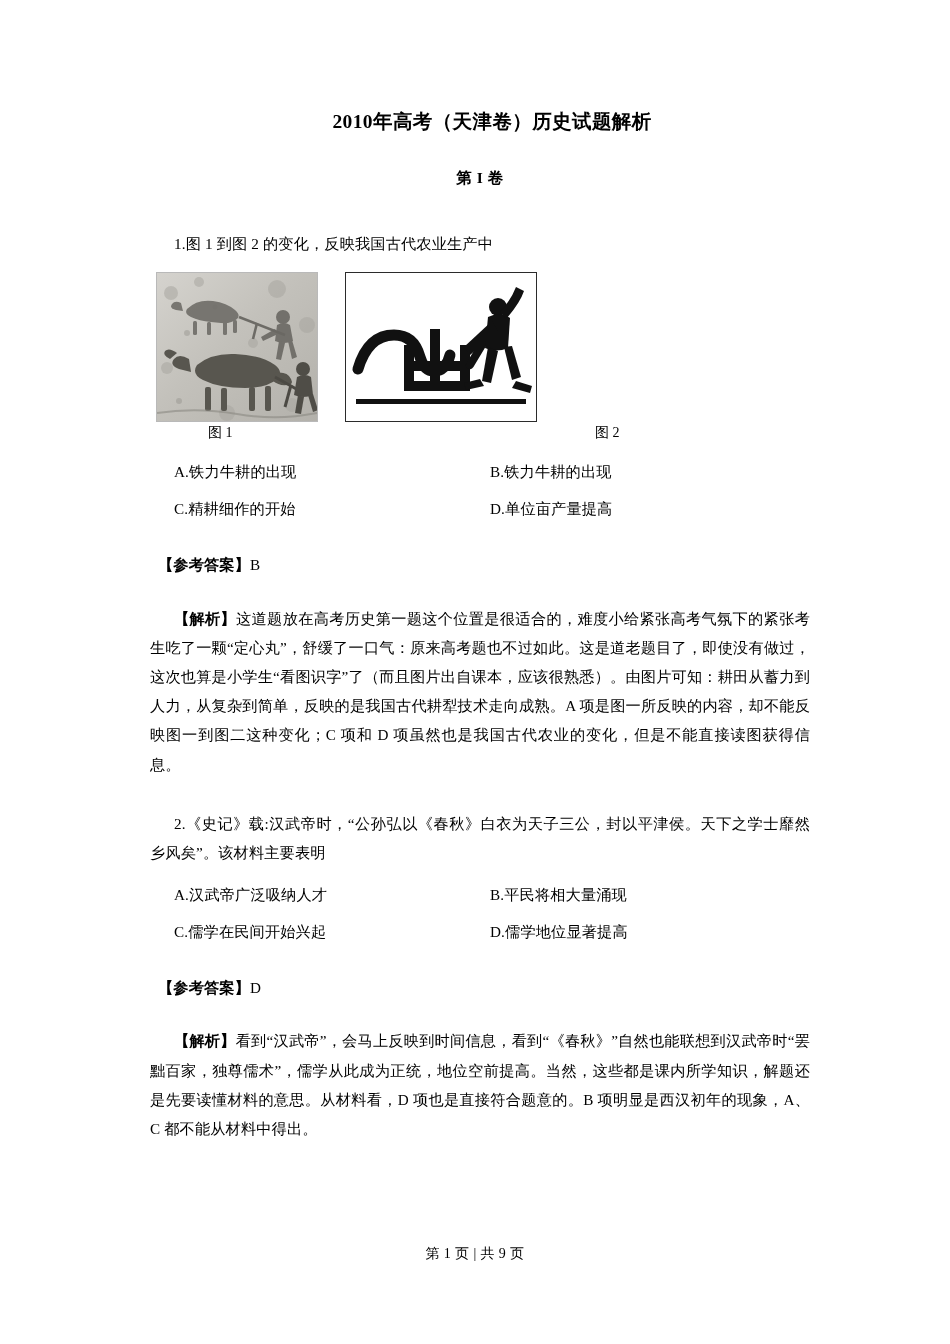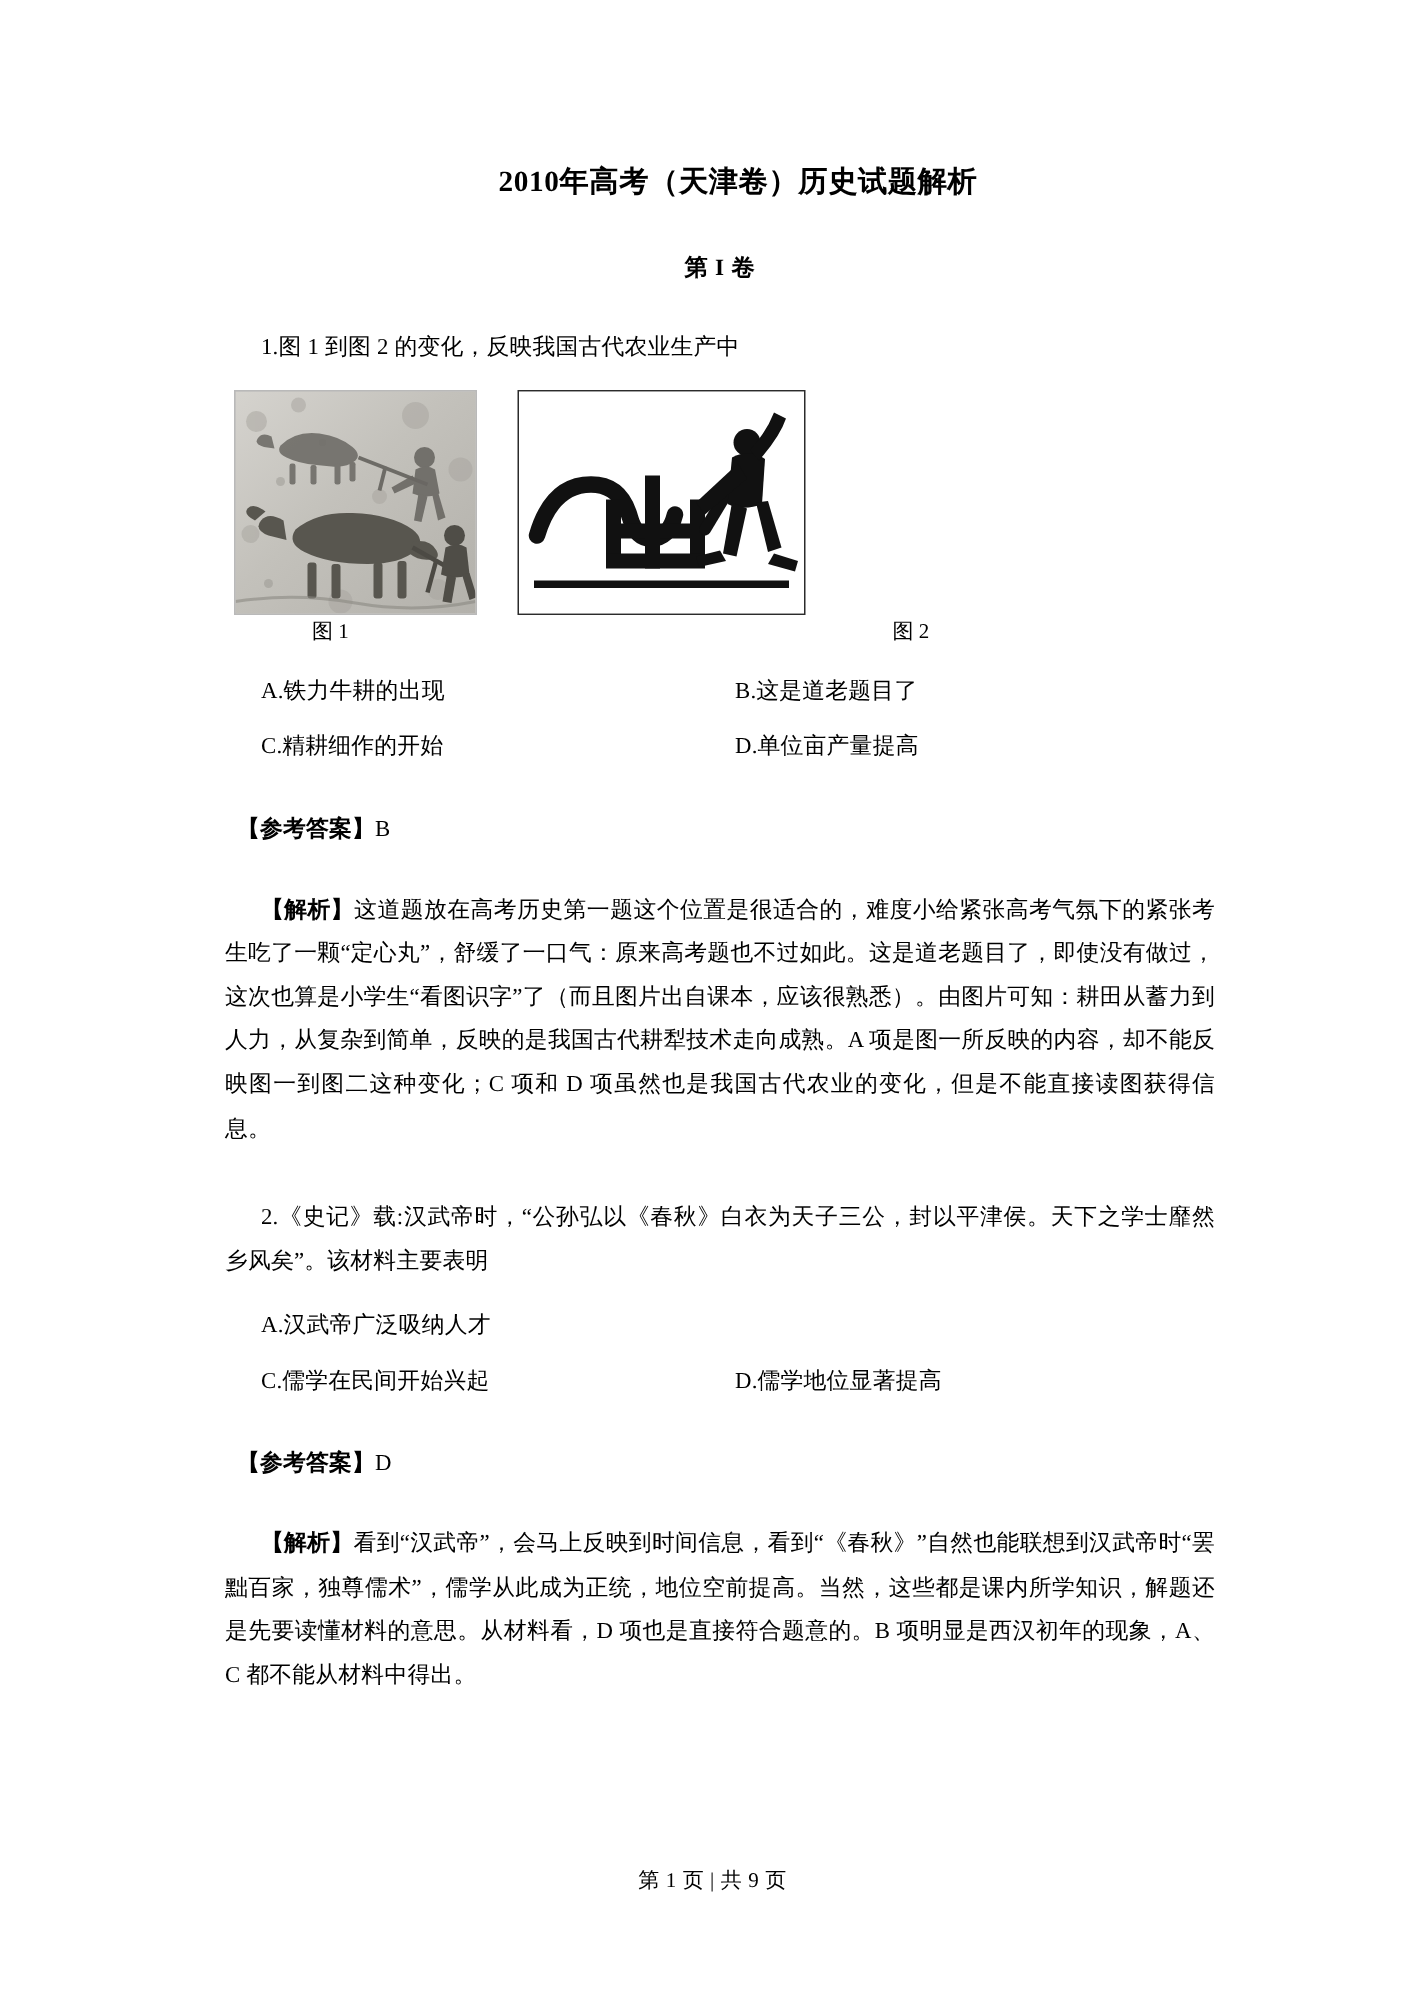--- a/index.html
+++ b/index.html
@@ -58,7 +58,7 @@
     line-height: 1.95;
   }
   .q-stem {
-    margin-top: 28px;
+    margin-top: 40px;
     text-indent: 24px;
   }
   .figures {

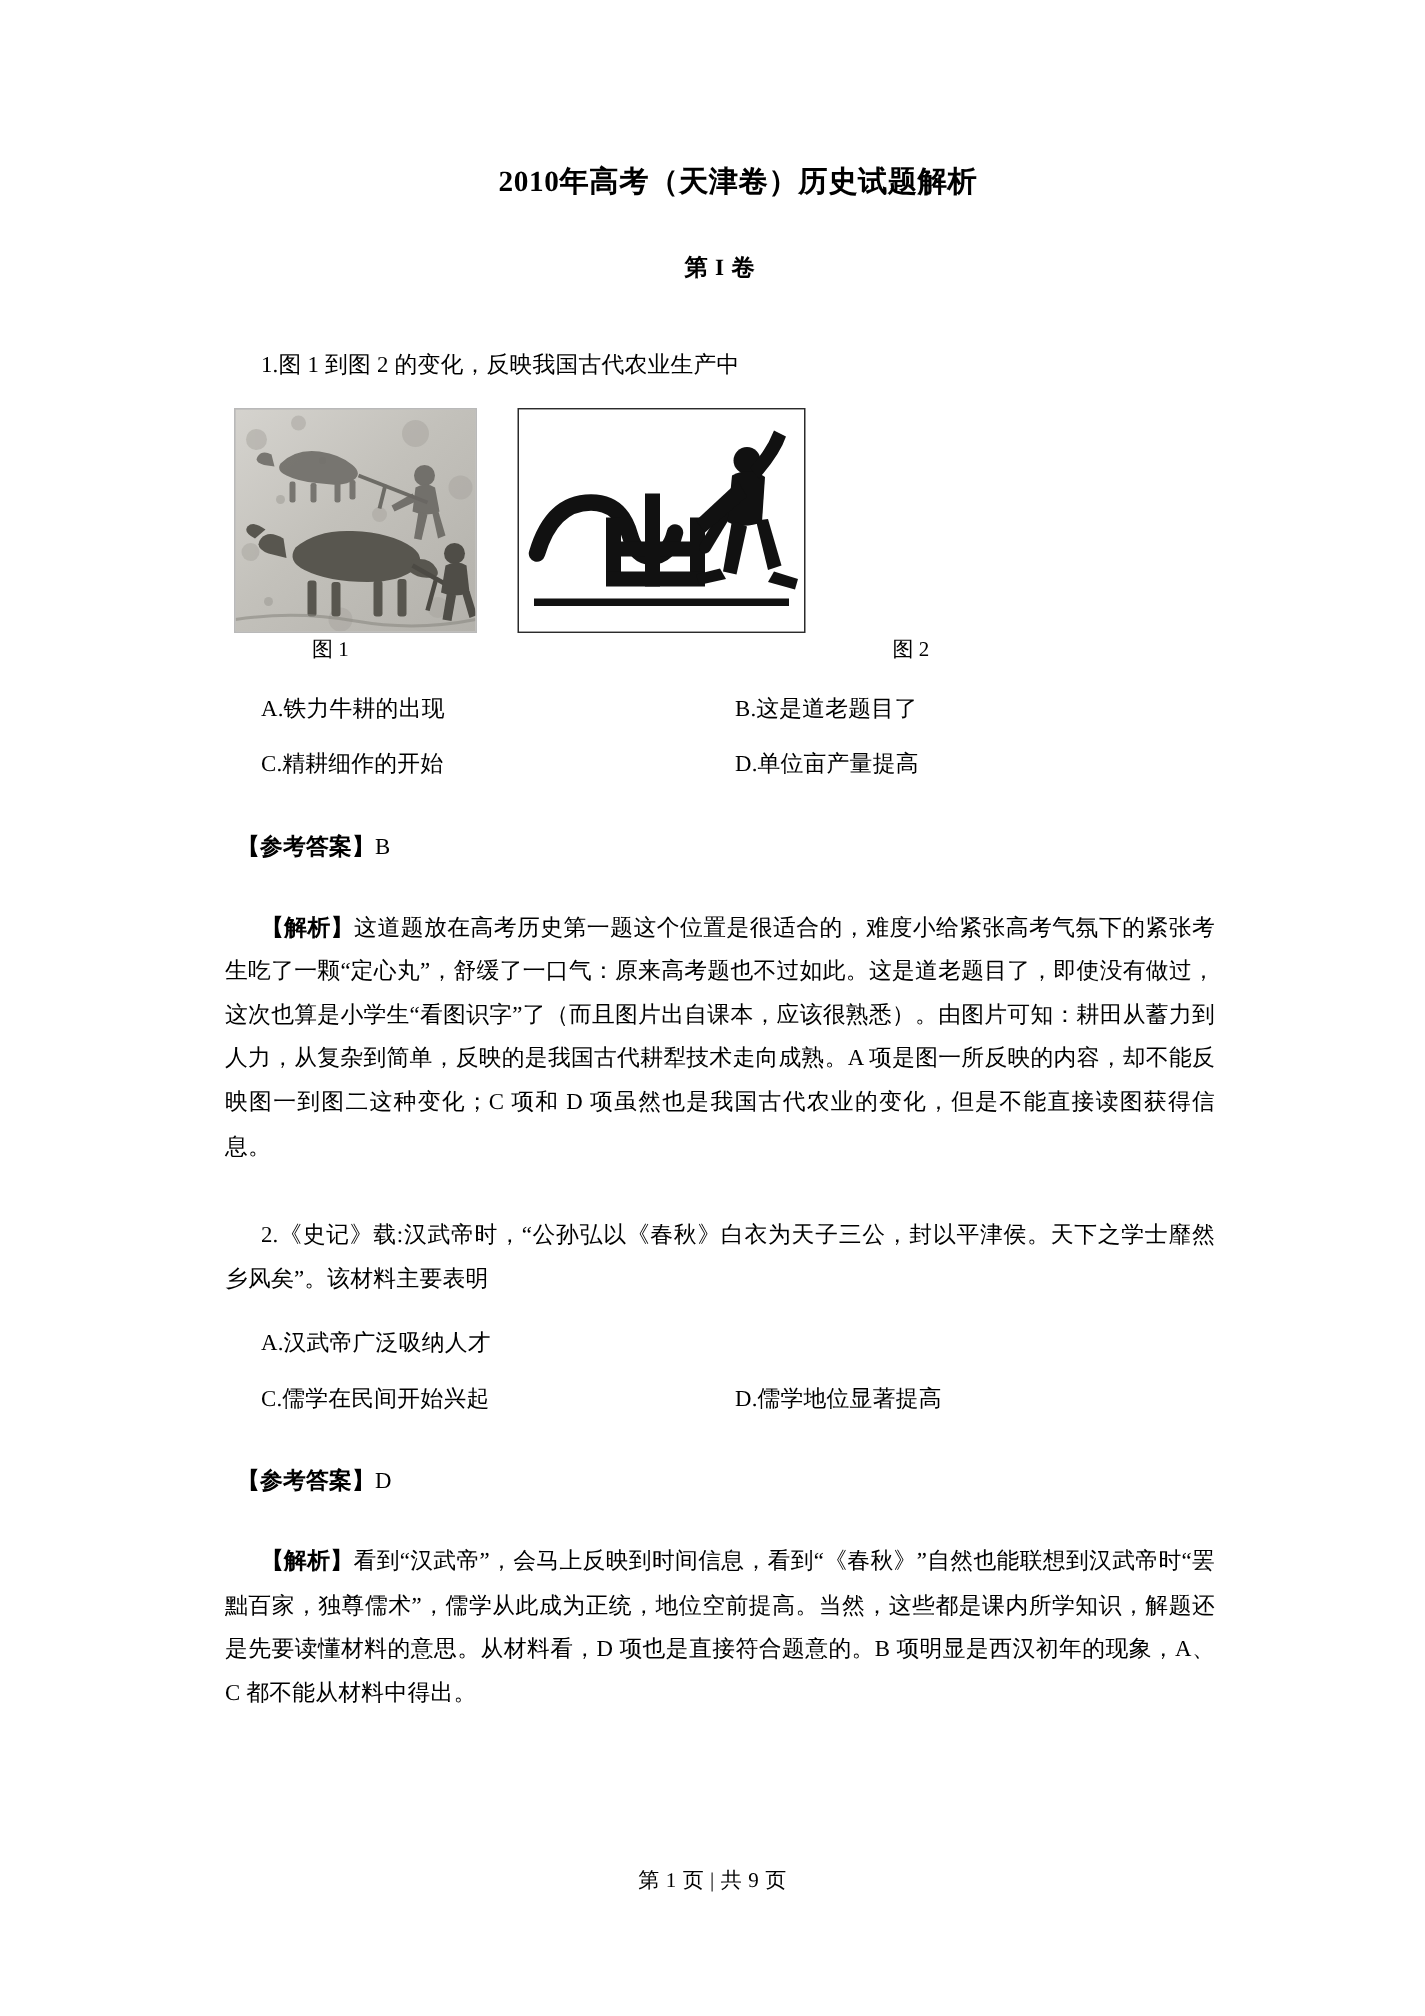--- a/index.html
+++ b/index.html
@@ -270,7 +270,7 @@
     <div class="options">
       <div class="opt-row">
         <div class="a">A.铁力牛耕的出现</div>
-        <div class="b">B.这是道老题目了</div>
+        <div class="b">B.铁力牛耕的出现</div>
       </div>
       <div class="opt-row">
         <div class="a">C.精耕细作的开始</div>

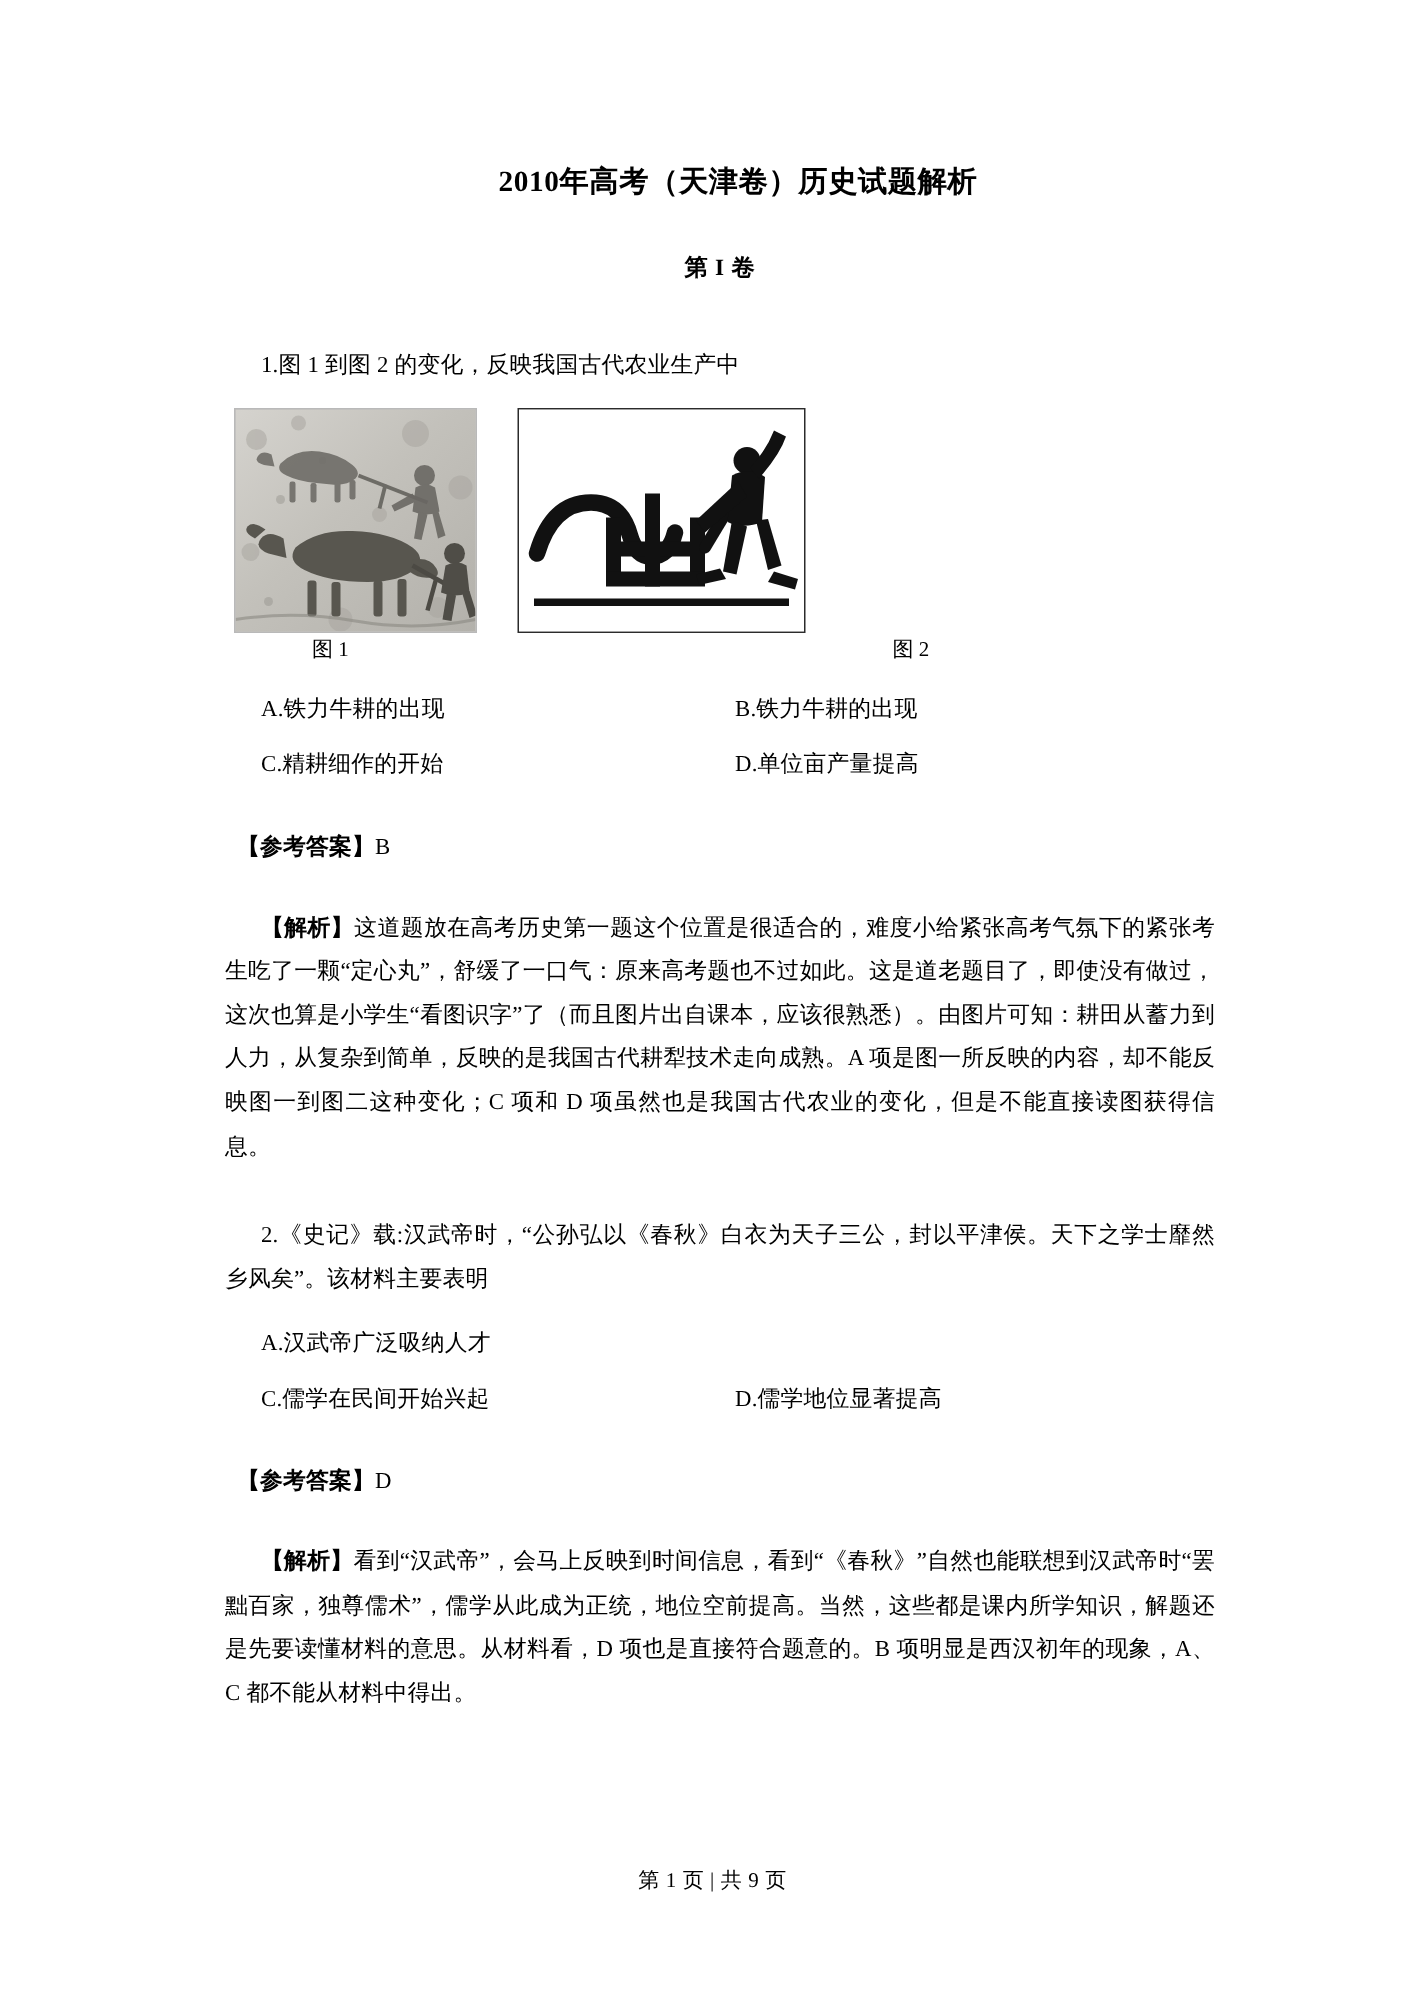--- a/index.html
+++ b/index.html
@@ -287,6 +287,7 @@
     <div class="options">
       <div class="opt-row">
         <div class="a">A.汉武帝广泛吸纳人才</div>
+        <div class="b">B.平民将相大量涌现</div>
       </div>
       <div class="opt-row">
         <div class="a">C.儒学在民间开始兴起</div>

